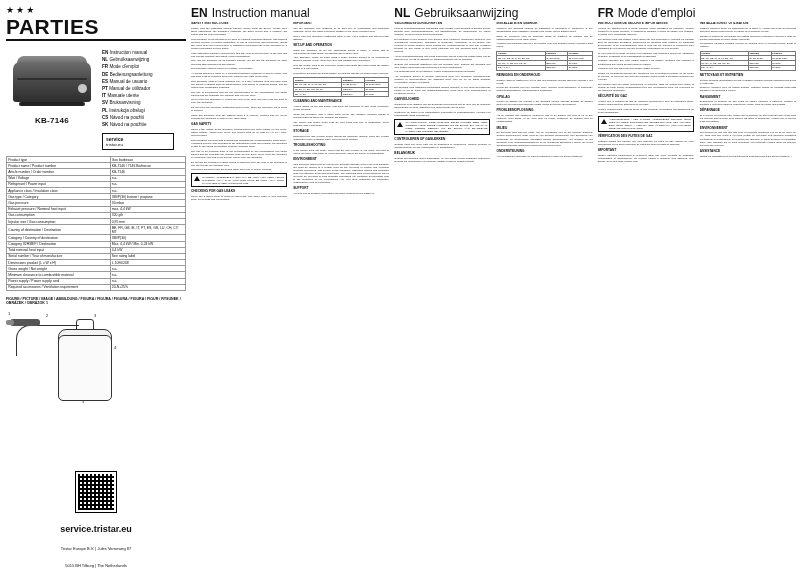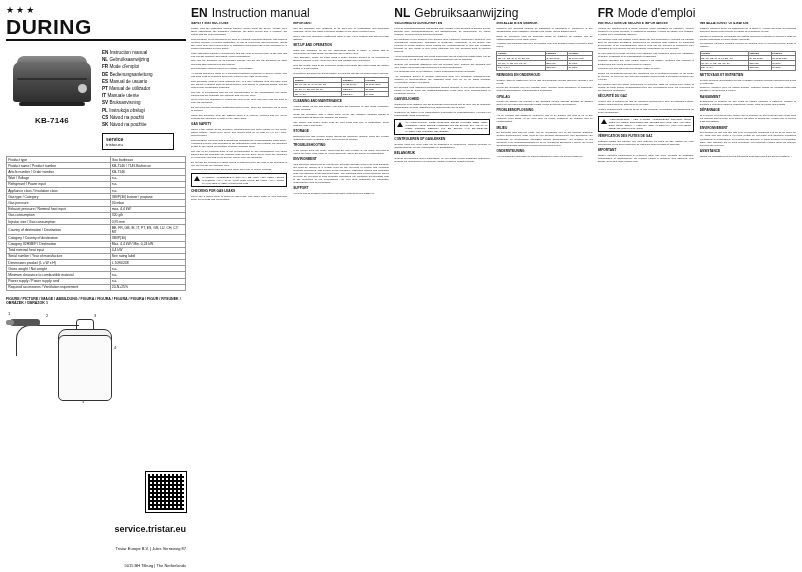--- a/index.html
+++ b/index.html
@@ -85,7 +85,7 @@
 
       <div class="brand">
         <div class="stars">★★★</div>
-        <div class="brandname">DURING</div>
+        <div class="brandname">PARTIES</div>
         <div class="brandrule"></div>
       </div>
 

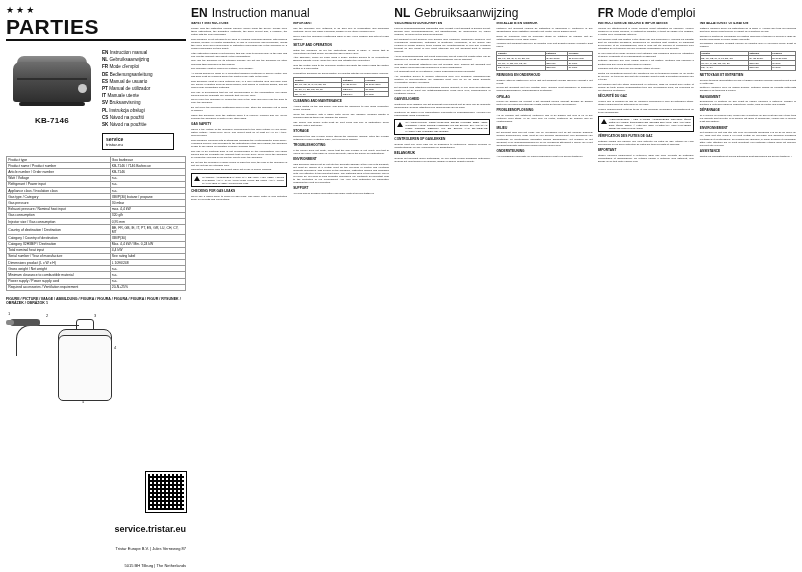--- a/index.html
+++ b/index.html
@@ -52,7 +52,7 @@
   .torchtip{position:absolute;left:0px;top:11px;width:8px;height:5px;background:#888;border-radius:2px;}
   .fignum{position:absolute;font-size:4px;color:#222;}
 
-  .qrzone{margin-top:auto;display:flex;flex-direction:column;align-items:flex-end;gap:12px;}
+  .qrzone{margin-top:auto;display:flex;flex-direction:column;align-items:center;gap:12px;}
   .qr{width:36px;height:36px;background:
      repeating-linear-gradient(0deg,#000 0 2px,#fff 2px 4px),
      repeating-linear-gradient(90deg,#000 0 2px,transparent 2px 4px);

